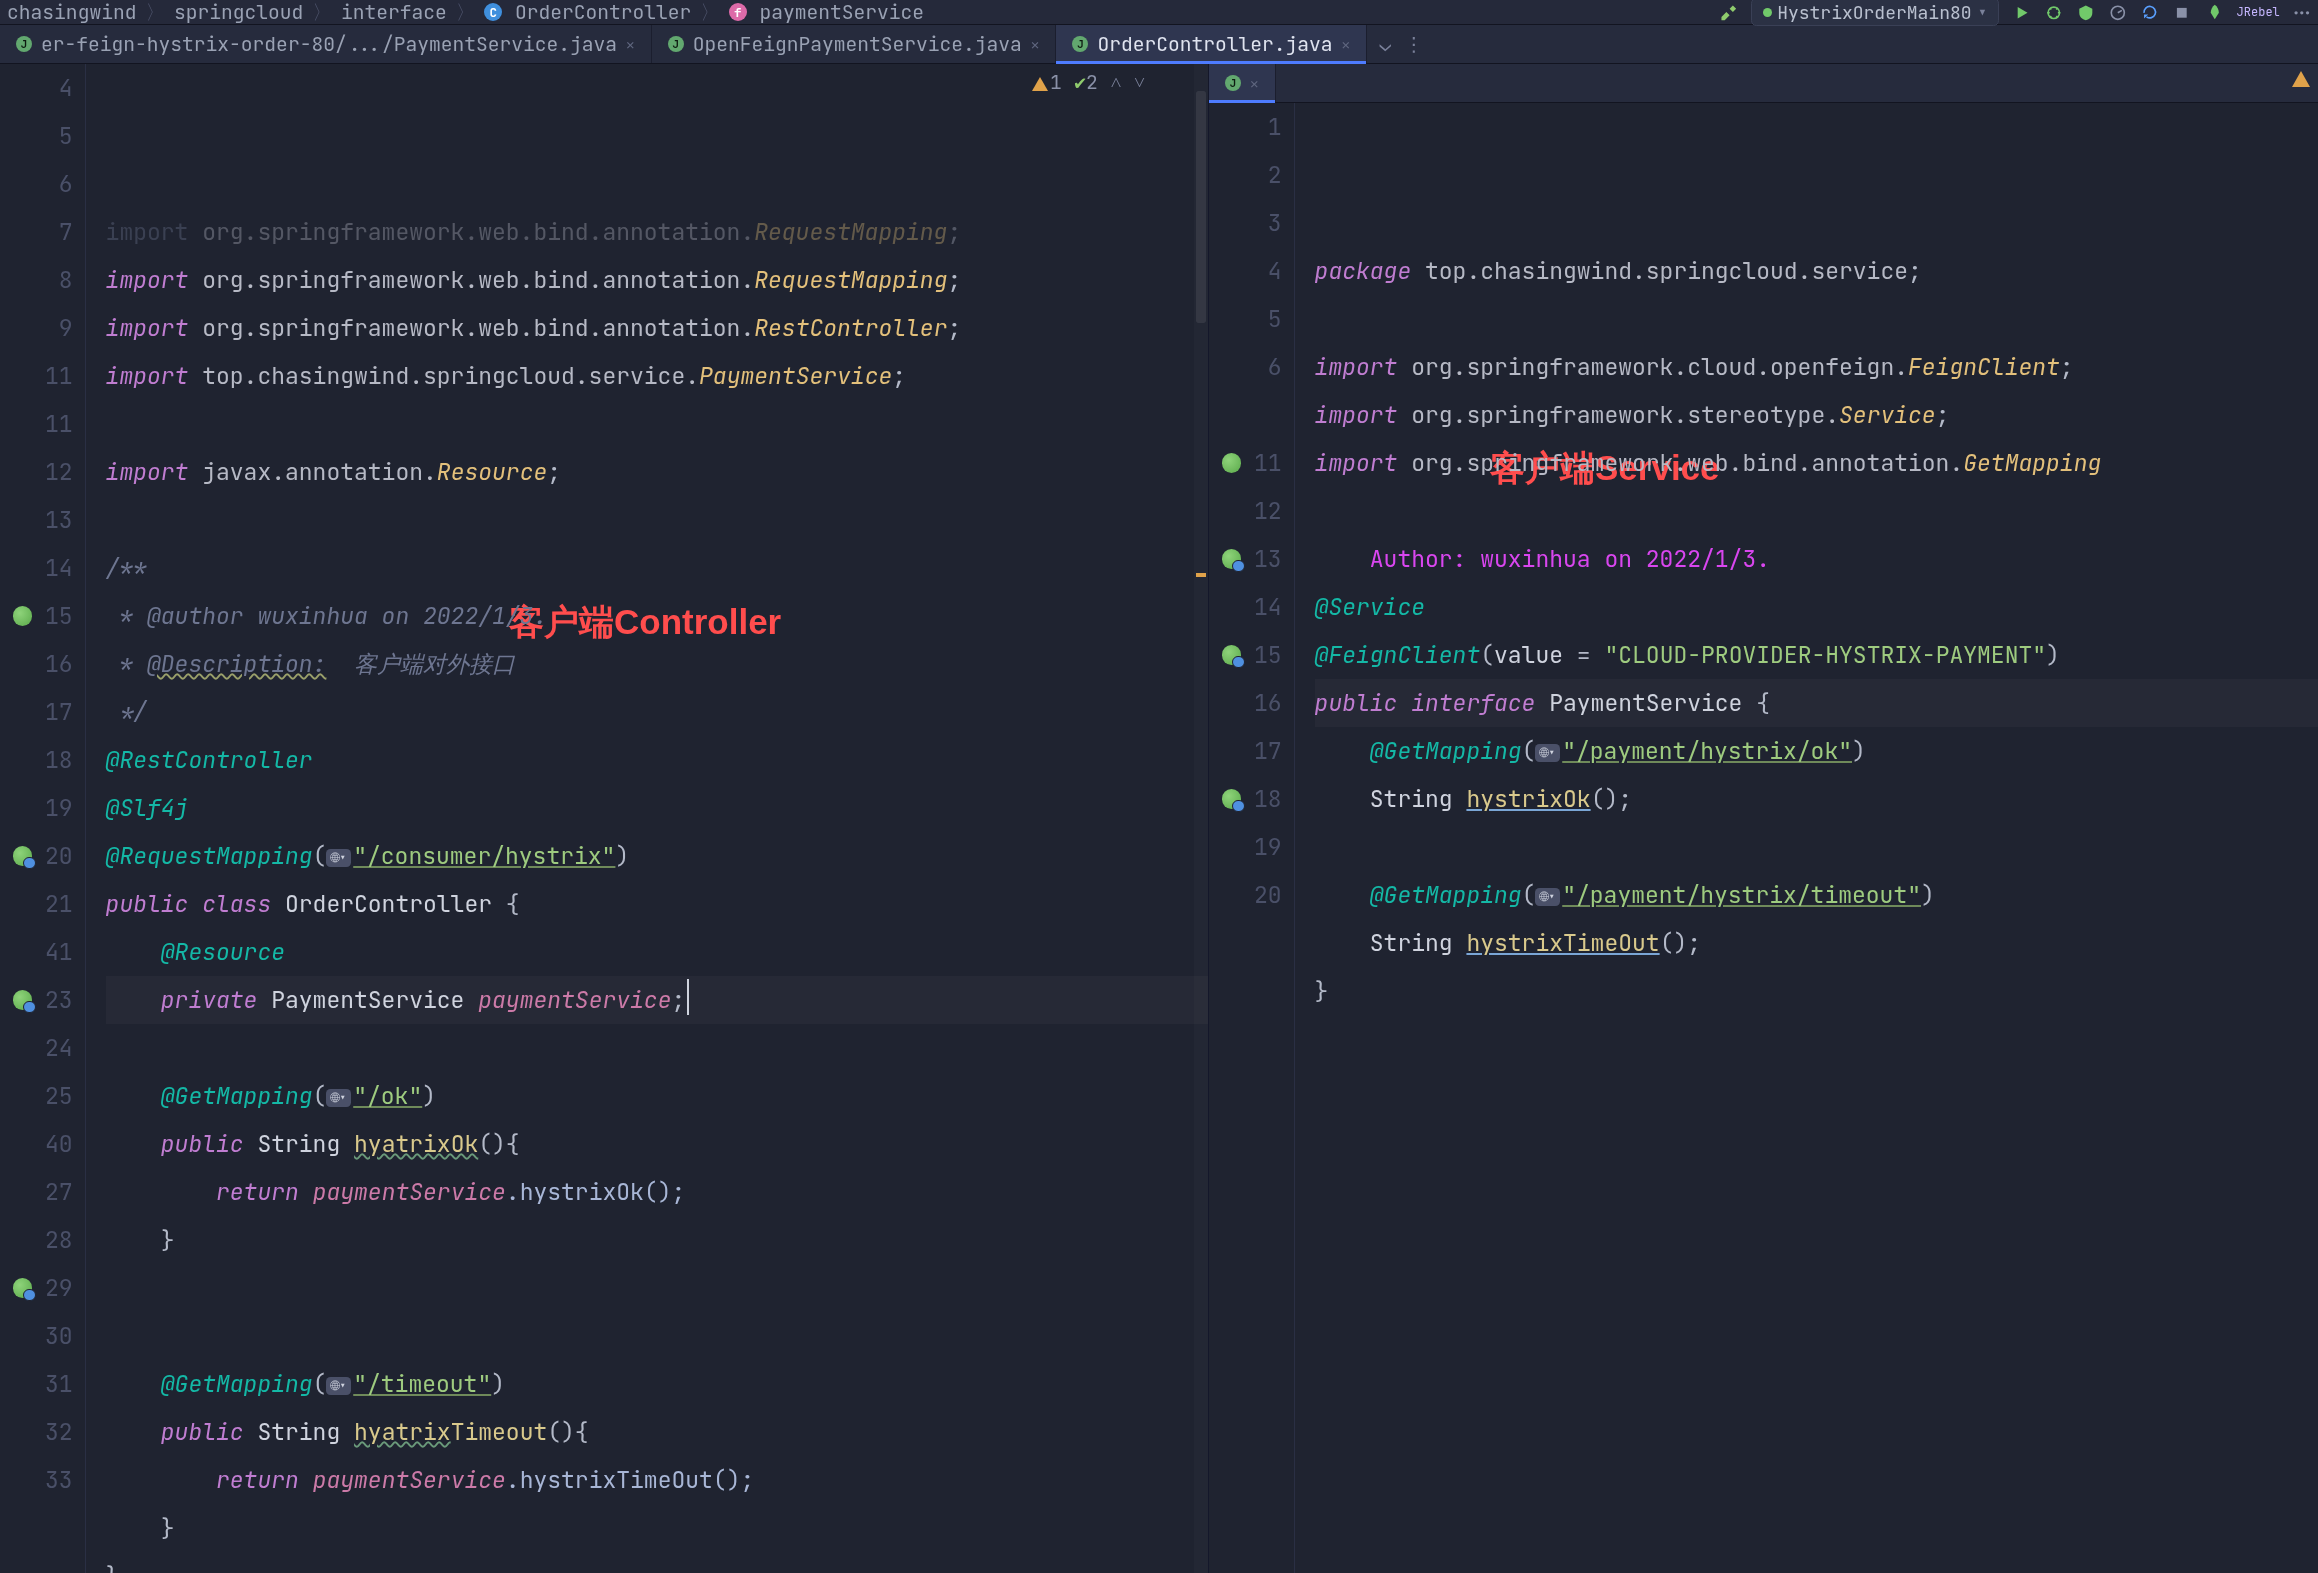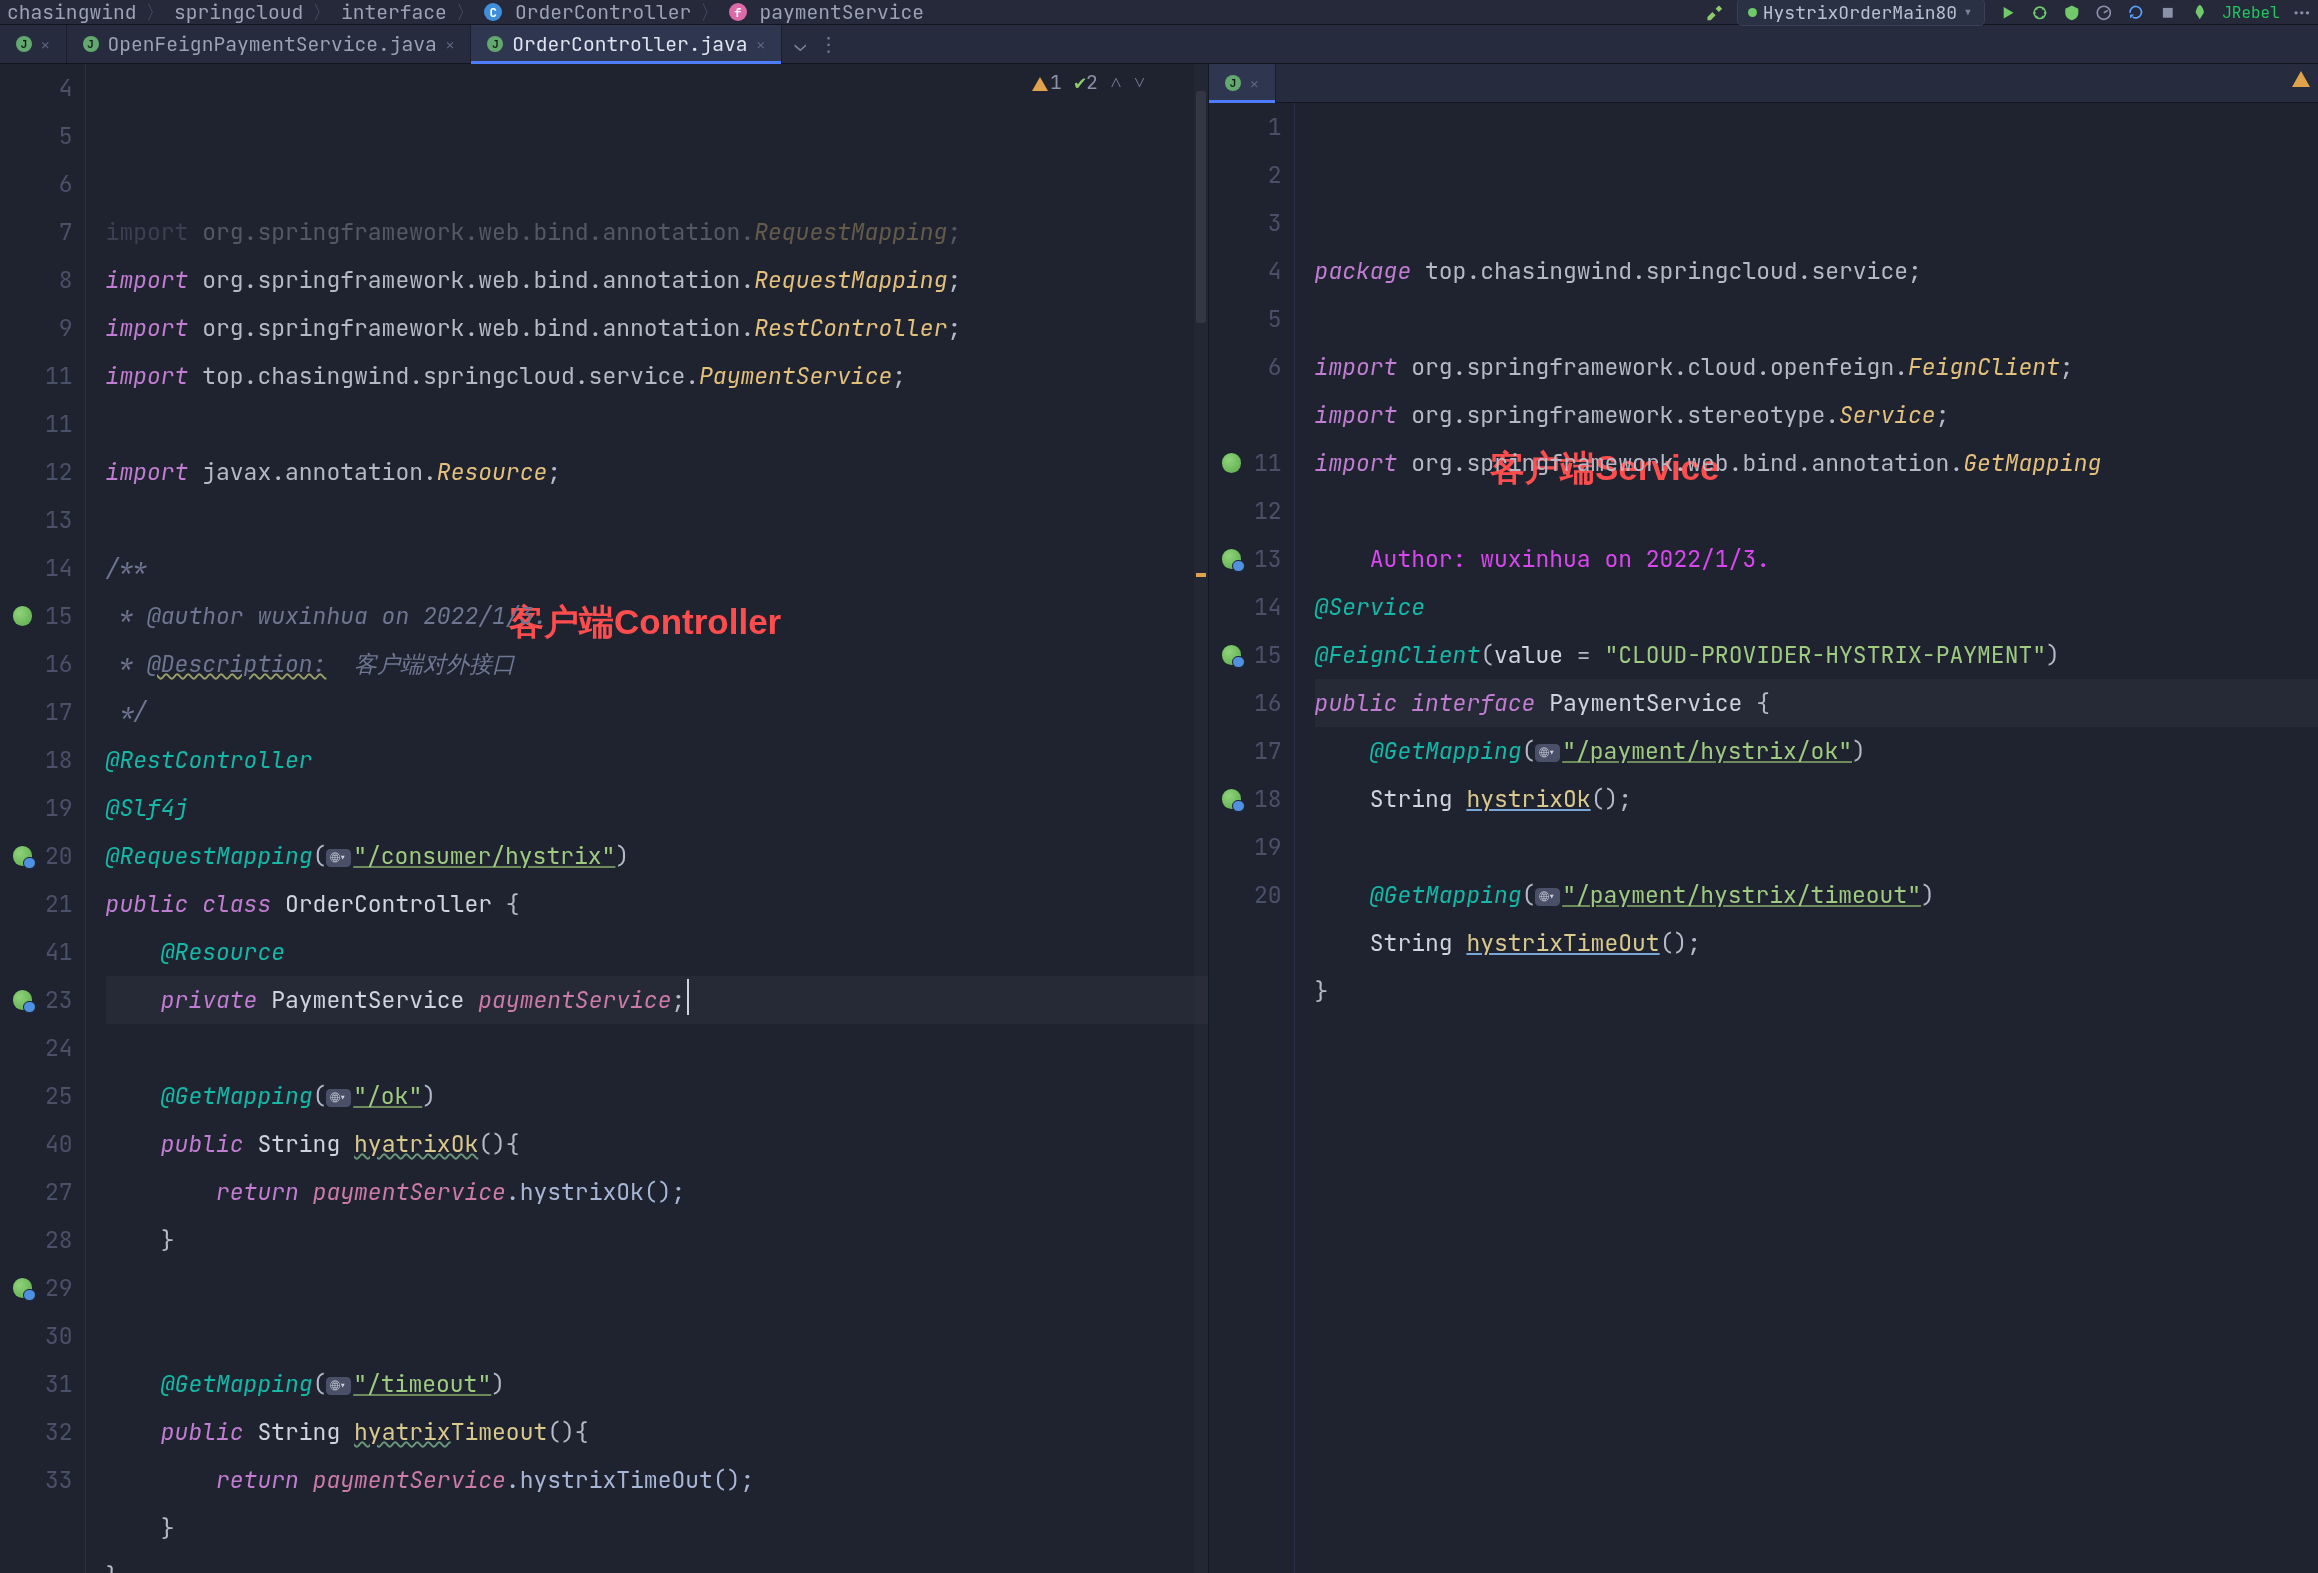--- a/index.html
+++ b/index.html
@@ -204,7 +204,7 @@
     <span class="tbicon"><svg viewBox="0 0 24 24">
           <path fill="#71c96a" d="M12 2c3 2 5 6 5 10l-5 8-5-8c0-4 2-8 5-10z"></path>
         </svg></span>
-    <span style="color:#22c55e;font-size:16px">JRebel</span>
+    <span style="color:#c4b5fd;font-size:12px">JRebel</span>
     <span class="tbicon"><svg viewBox="0 0 24 24">
           <circle cx="5" cy="12" r="2" fill="#8a91a8"></circle>
           <circle cx="12" cy="12" r="2" fill="#8a91a8"></circle>

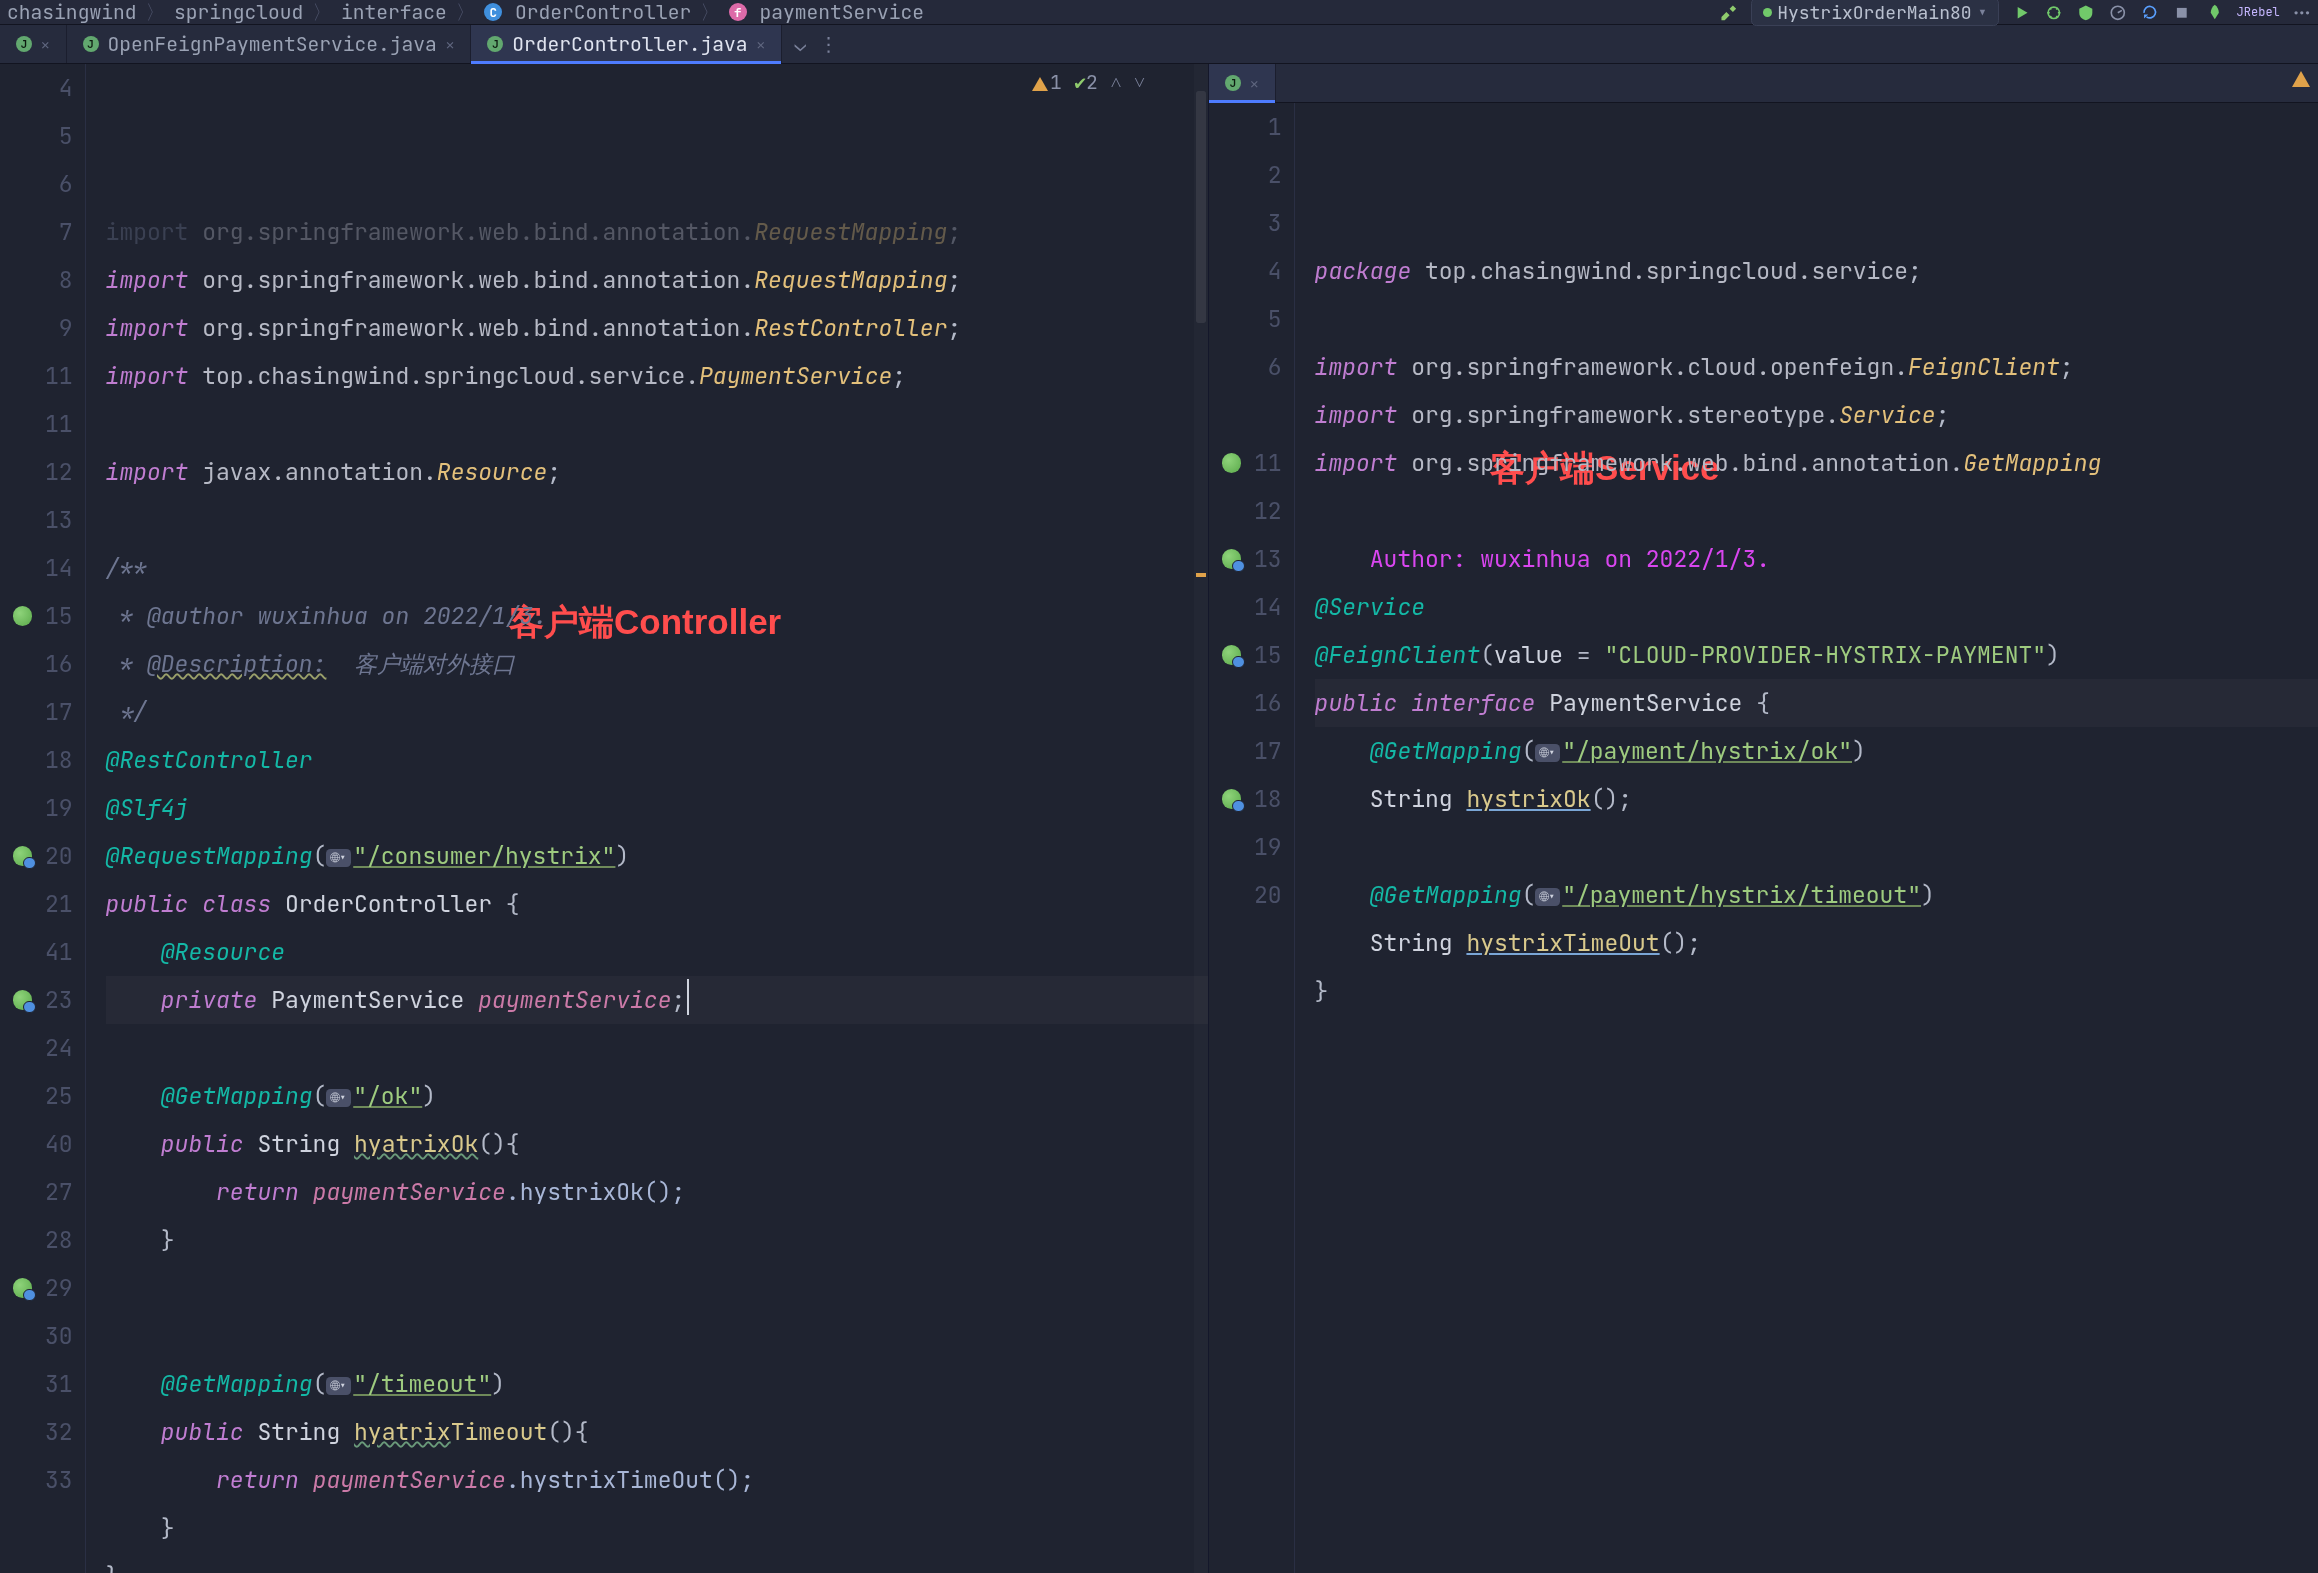--- a/index.html
+++ b/index.html
@@ -216,6 +216,7 @@
 <div class="tabbar">
   <div class="tab">
     <span class="file-ic ic-java">J</span>
+    <span>er-feign-hystrix-order-80/.../PaymentService.java</span>
     <span class="close">✕</span>
   </div>
   <div class="tab">

